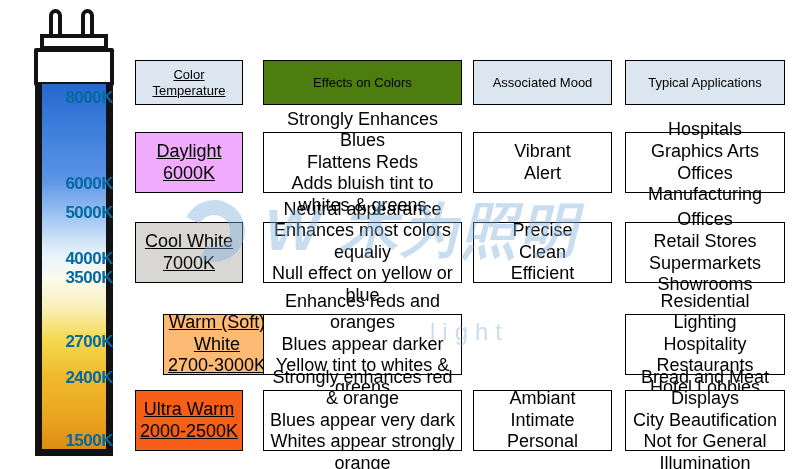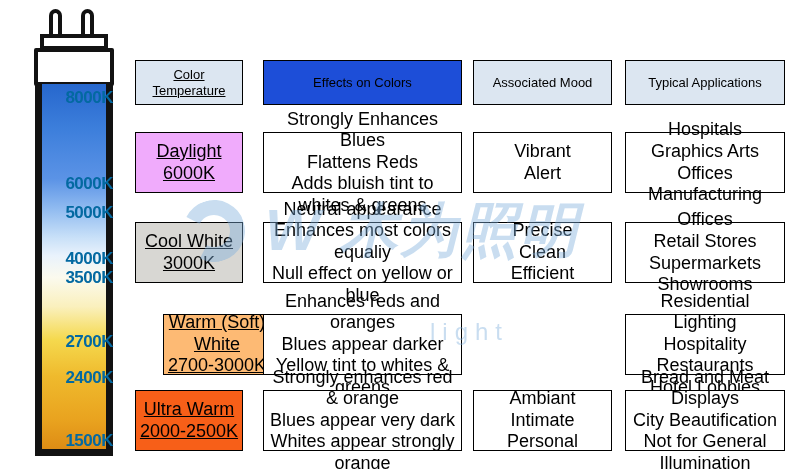--- a/index.html
+++ b/index.html
@@ -108,7 +108,7 @@
   </div>
 
   <div class="box header c1 rh" style="background: rgb(220, 230, 241);">Color Temperature</div>
-  <div class="box header c2 rh" style="background: #1d4ed8;">Effects on Colors</div>
+  <div class="box header c2 rh" style="background: #4d7c0f;">Effects on Colors</div>
   <div class="box header c3 rh" style="background: rgb(220, 230, 241);">Associated Mood</div>
   <div class="box header c4 rh" style="background: rgb(220, 230, 241);">Typical Applications</div>
 

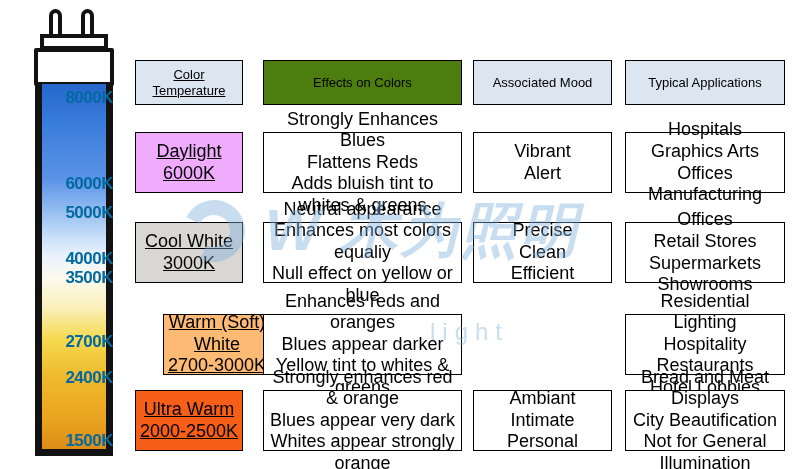--- a/index.html
+++ b/index.html
@@ -125,7 +125,7 @@
 Manufacturing</div>
 
   <div class="box c1 r1" style="background: rgb(216, 215, 211);">Cool White
-3000K</div>
+7000K</div>
   <div class="box c2 r1">Neutral appearance
 Enhances most colors equaliy
 Null effect on yellow or blue</div>

